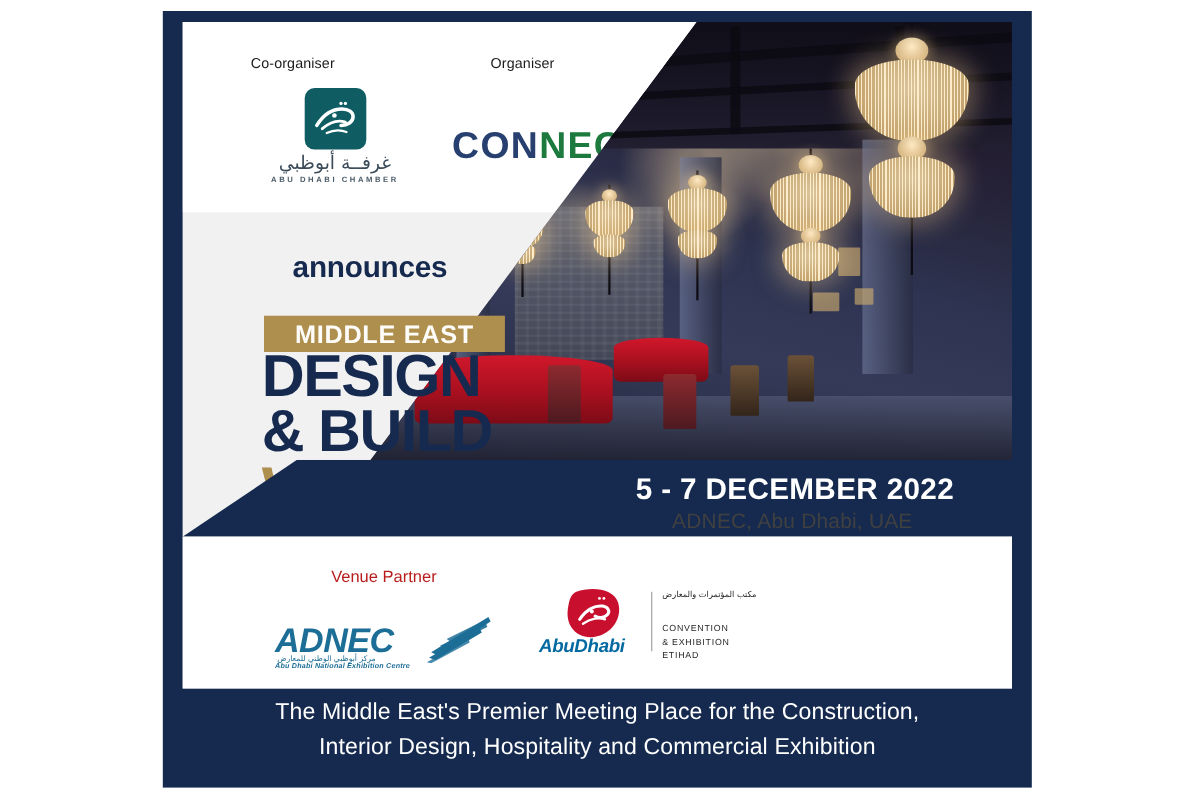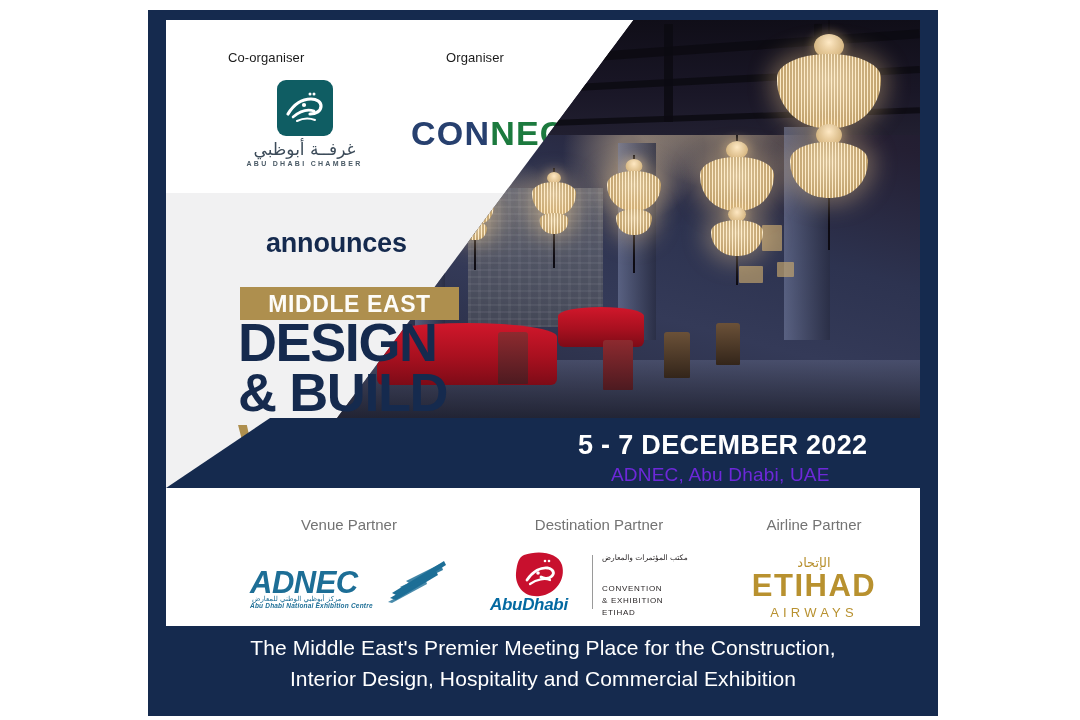--- a/index.html
+++ b/index.html
@@ -164,7 +164,7 @@
   }
   #date-venue{
     position:absolute;left:445px;top:444px;
-    font-size:19px;color:#6d28d9;letter-spacing:.2px;white-space:nowrap;
+    font-size:19px;color:#404040;letter-spacing:.2px;white-space:nowrap;
   }
 
   

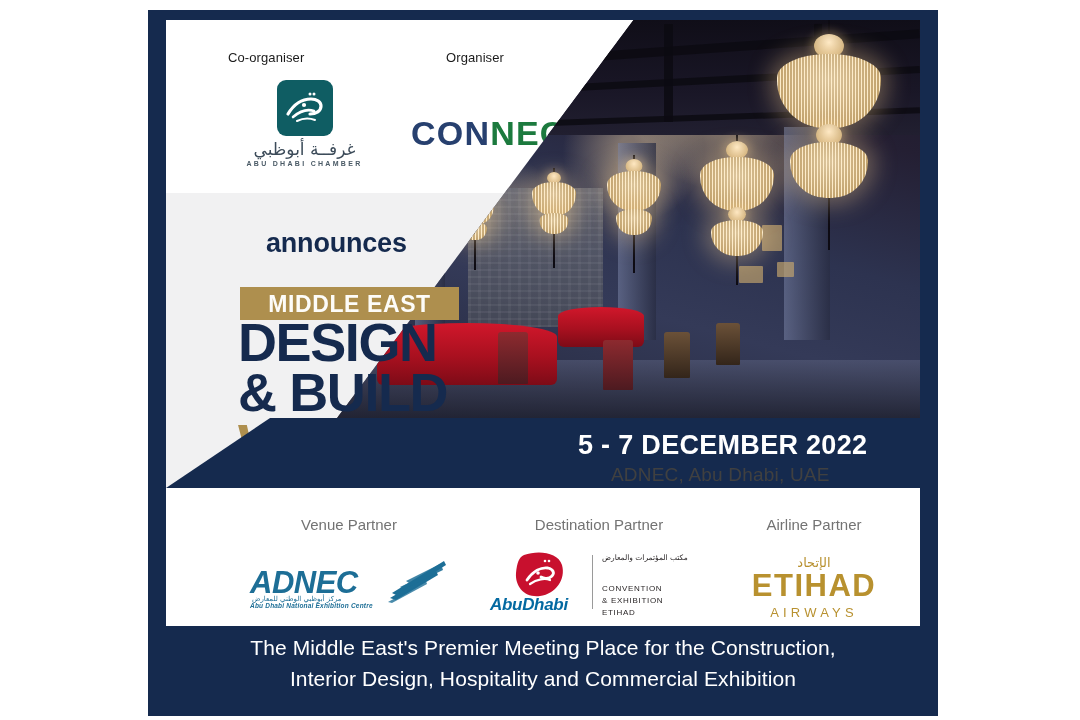--- a/index.html
+++ b/index.html
@@ -173,7 +173,7 @@
     background:#ffffff;
   }
   .partner-col{position:absolute;top:28px;text-align:center;}
-  .partner-label{font-size:15px;color:#737373;white-space:nowrap;}
+  .partner-label{font-size:15px;color:#b91c1c;white-space:nowrap;}
   #col-venue{left:48px;width:270px;}
   #col-dest {left:318px;width:230px;}
   #col-air  {left:548px;width:200px;}

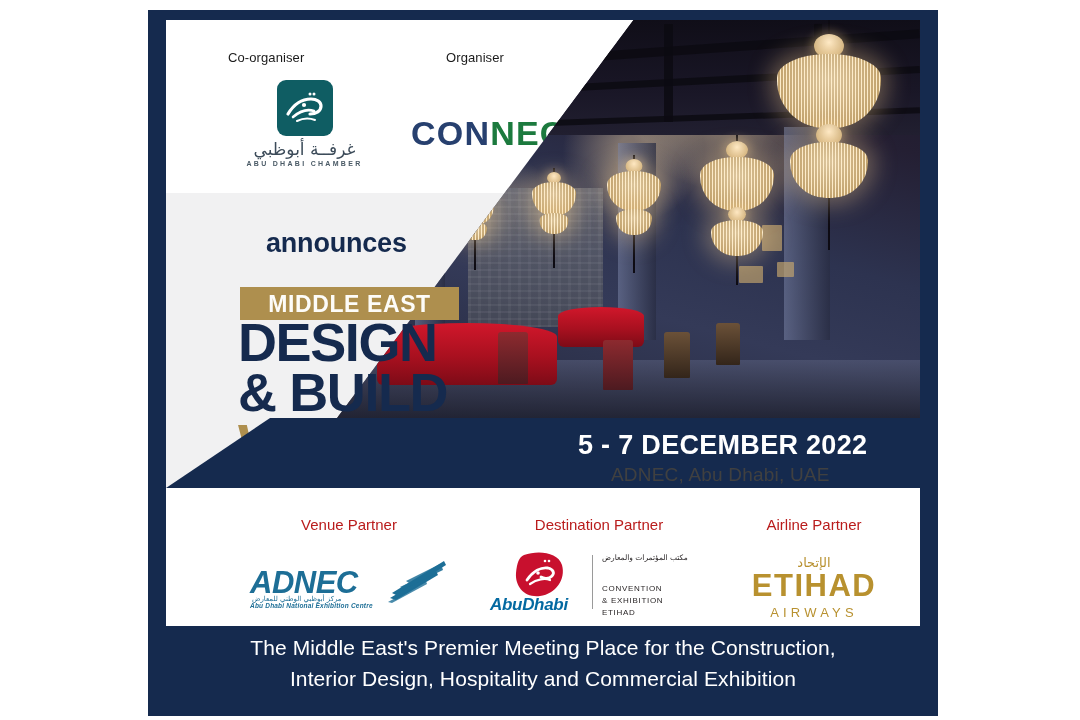--- a/index.html
+++ b/index.html
@@ -375,7 +375,6 @@
       </div>
 
       <div class="partner-col" id="col-dest">
-        <div class="partner-label">Destination Partner</div>
 
         <div id="adceb">
           <div id="adceb-mark">

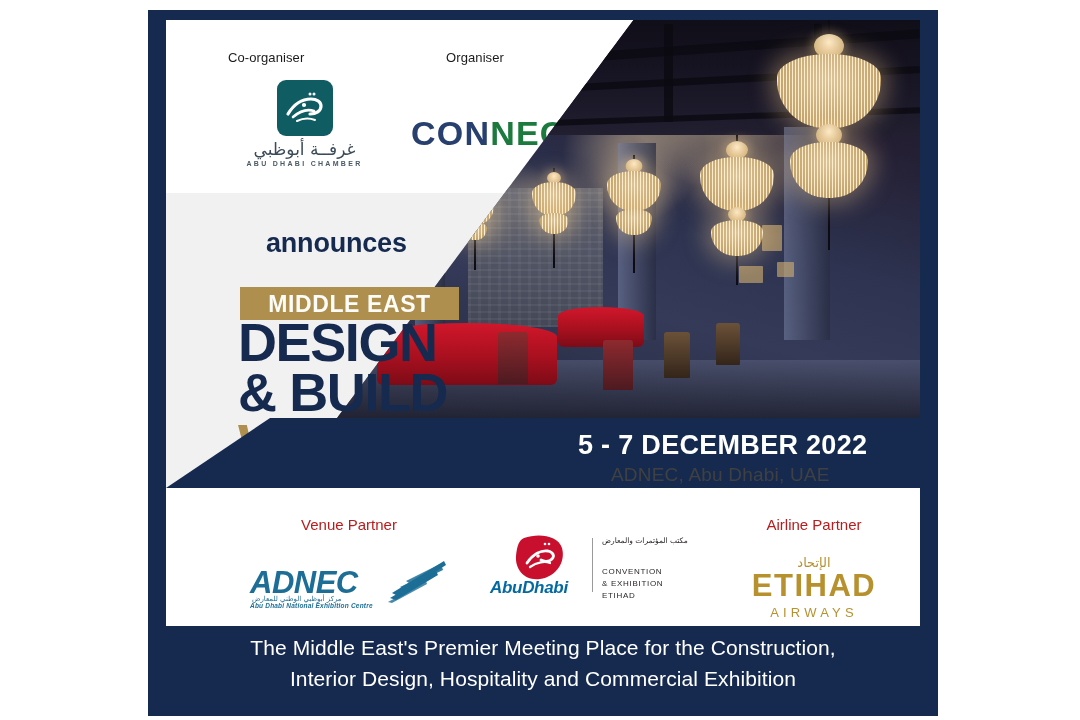--- a/index.html
+++ b/index.html
@@ -398,15 +398,6 @@
         </div>
       </div>
 
-      <div class="partner-col" id="col-air">
-        <div class="partner-label">Airline Partner</div>
-
-        <div id="etihad">
-          <div id="etihad-ar">الإتحاد</div>
-          <div id="etihad-word">ETIHAD</div>
-          <div id="etihad-sub">AIRWAYS</div>
-        </div>
-      </div>
     </div>
   </div>
 

